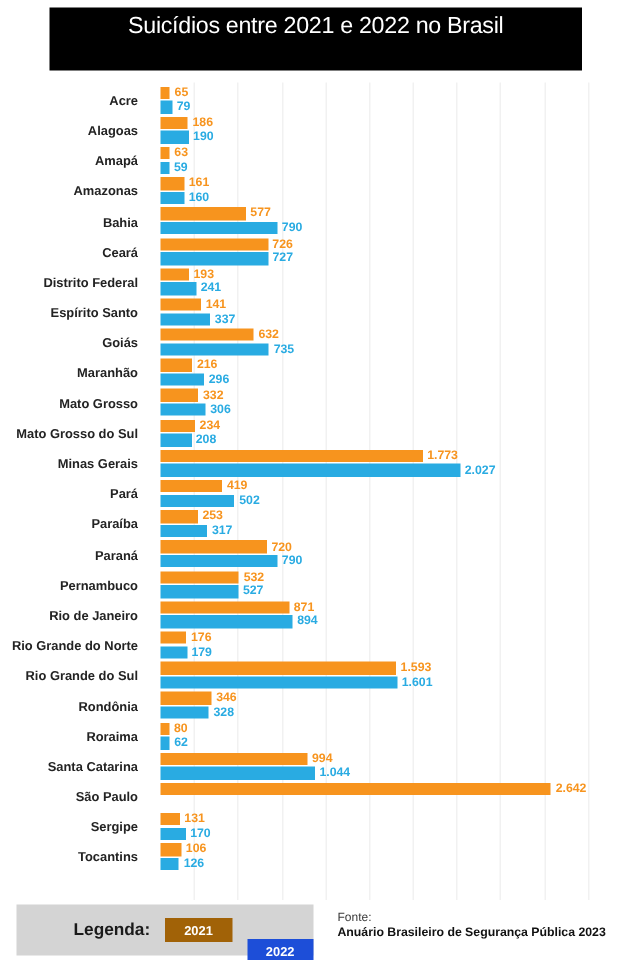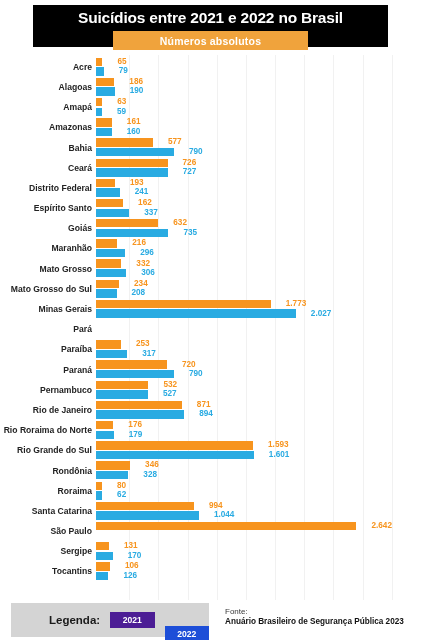--- a/index.html
+++ b/index.html
@@ -20,7 +20,7 @@
   .header-title{
     position:absolute;left:0;top:4px;width:355px;
     text-align:center;color:#ffffff;
-    font-size:15.5px;font-weight:bold;letter-spacing:-0.2px;
+    font-size:15.5px;font-weight:normal;letter-spacing:-0.2px;
     white-space:nowrap;
   }
   .subtitle-pill{

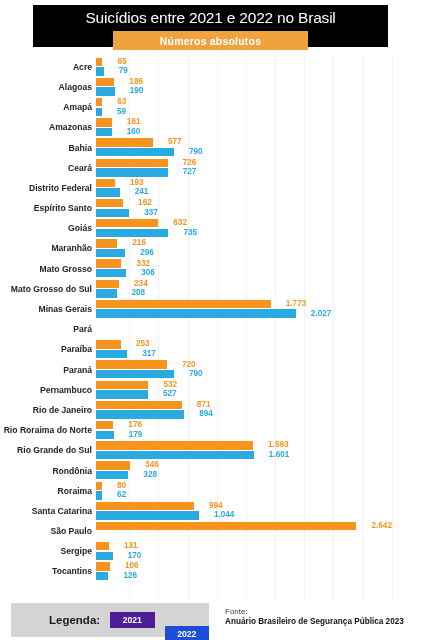--- a/index.html
+++ b/index.html
@@ -115,9 +115,6 @@
 
   <div class="header-band">
     <div class="header-title">Suicídios entre 2021 e 2022 no Brasil</div>
-  </div>
-  <div class="subtitle-pill">
-    <span class="subtitle-text">Números absolutos</span>
   </div>
 
   <div class="plot">

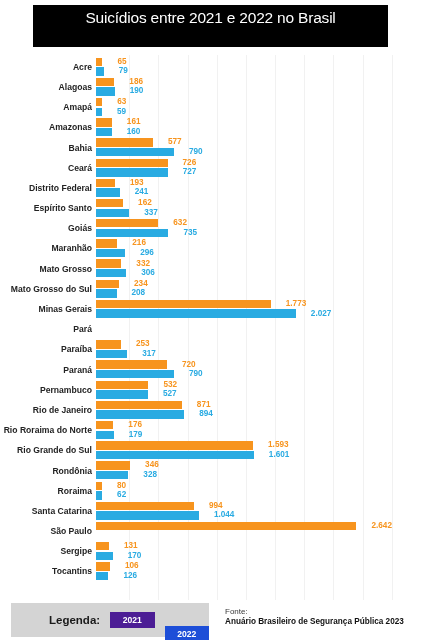--- a/index.html
+++ b/index.html
@@ -61,7 +61,7 @@
     position:relative;flex:1 1 auto;height:20.2px;
   }
   .barline{
-    position:absolute;left:0;height:8.4px;display:flex;align-items:center;gap:12px;
+    position:absolute;left:11px;height:8.4px;display:flex;align-items:center;
   }
   .barline.top{top:0.6px;}
   .barline.bot{top:10.2px;}

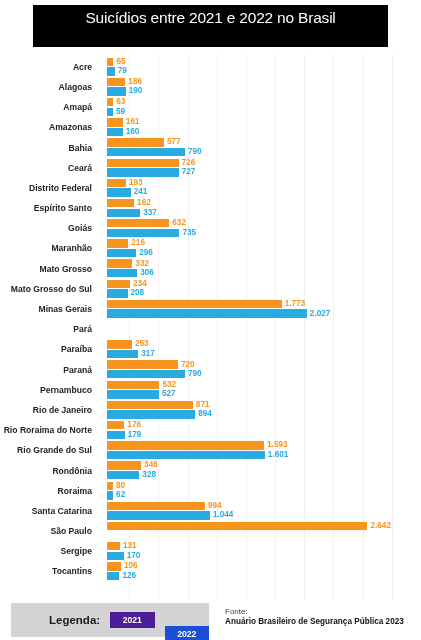--- a/index.html
+++ b/index.html
@@ -227,7 +227,7 @@
           <div class="bars">
             <div class="barline top">
               <span class="bar y2021" style="width: 27.1115px;"></span>
-              <span class="bar-val y2021">162</span>
+              <span class="bar-val y2021">141</span>
             </div>
             <div class="barline bot">
               <span class="bar y2022" style="width: 33.2239px;"></span>

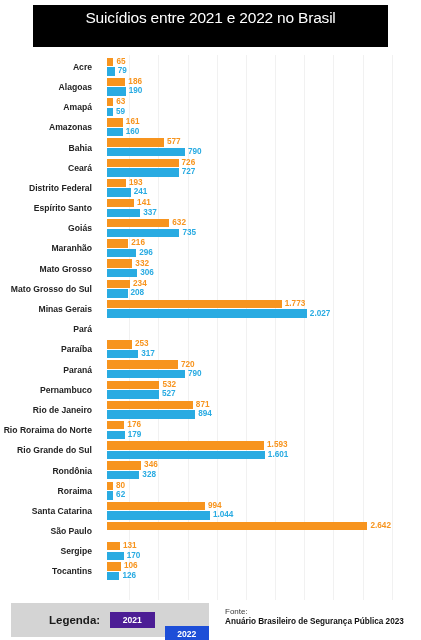--- a/index.html
+++ b/index.html
@@ -302,6 +302,16 @@
         </div>
         <div class="row">
           <div class="row-label">Pará</div>
+          <div class="bars">
+            <div class="barline top">
+              <span class="bar y2021" style="width: 41.308px;"></span>
+              <span class="bar-val y2021">419</span>
+            </div>
+            <div class="barline bot">
+              <span class="bar y2022" style="width: 49.4908px;"></span>
+              <span class="bar-val y2022">502</span>
+            </div>
+          </div>
         </div>
         <div class="row">
           <div class="row-label">Paraíba</div>

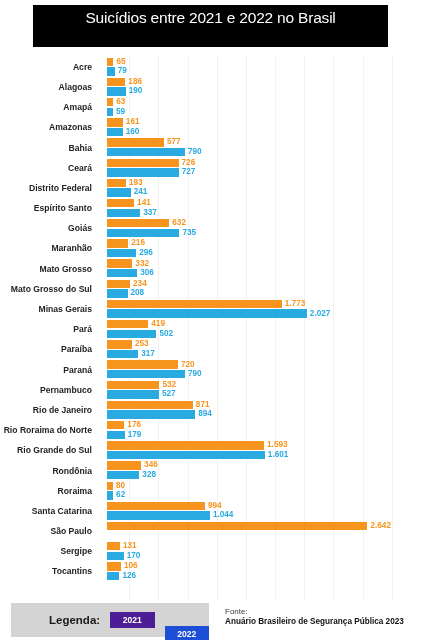--- a/index.html
+++ b/index.html
@@ -366,7 +366,7 @@
           </div>
         </div>
         <div class="row">
-          <div class="row-label">Rio Roraima do Norte</div>
+          <div class="row-label">Rio Grande do Norte</div>
           <div class="bars">
             <div class="barline top">
               <span class="bar y2021" style="width: 17.3514px;"></span>

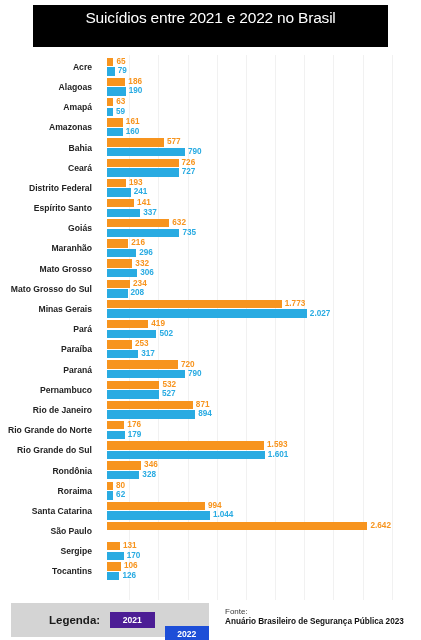--- a/index.html
+++ b/index.html
@@ -99,7 +99,7 @@
     display:flex;align-items:center;justify-content:center;
     color:#ffffff;font-size:8.6px;font-weight:bold;
   }
-  .legend-swatch.y2021{background:#4c1d95;}
+  .legend-swatch.y2021{background:#a16207;}
   .legend-swatch.y2022{background:#1d4ed8;margin-top:28px;}
 
   .source{

